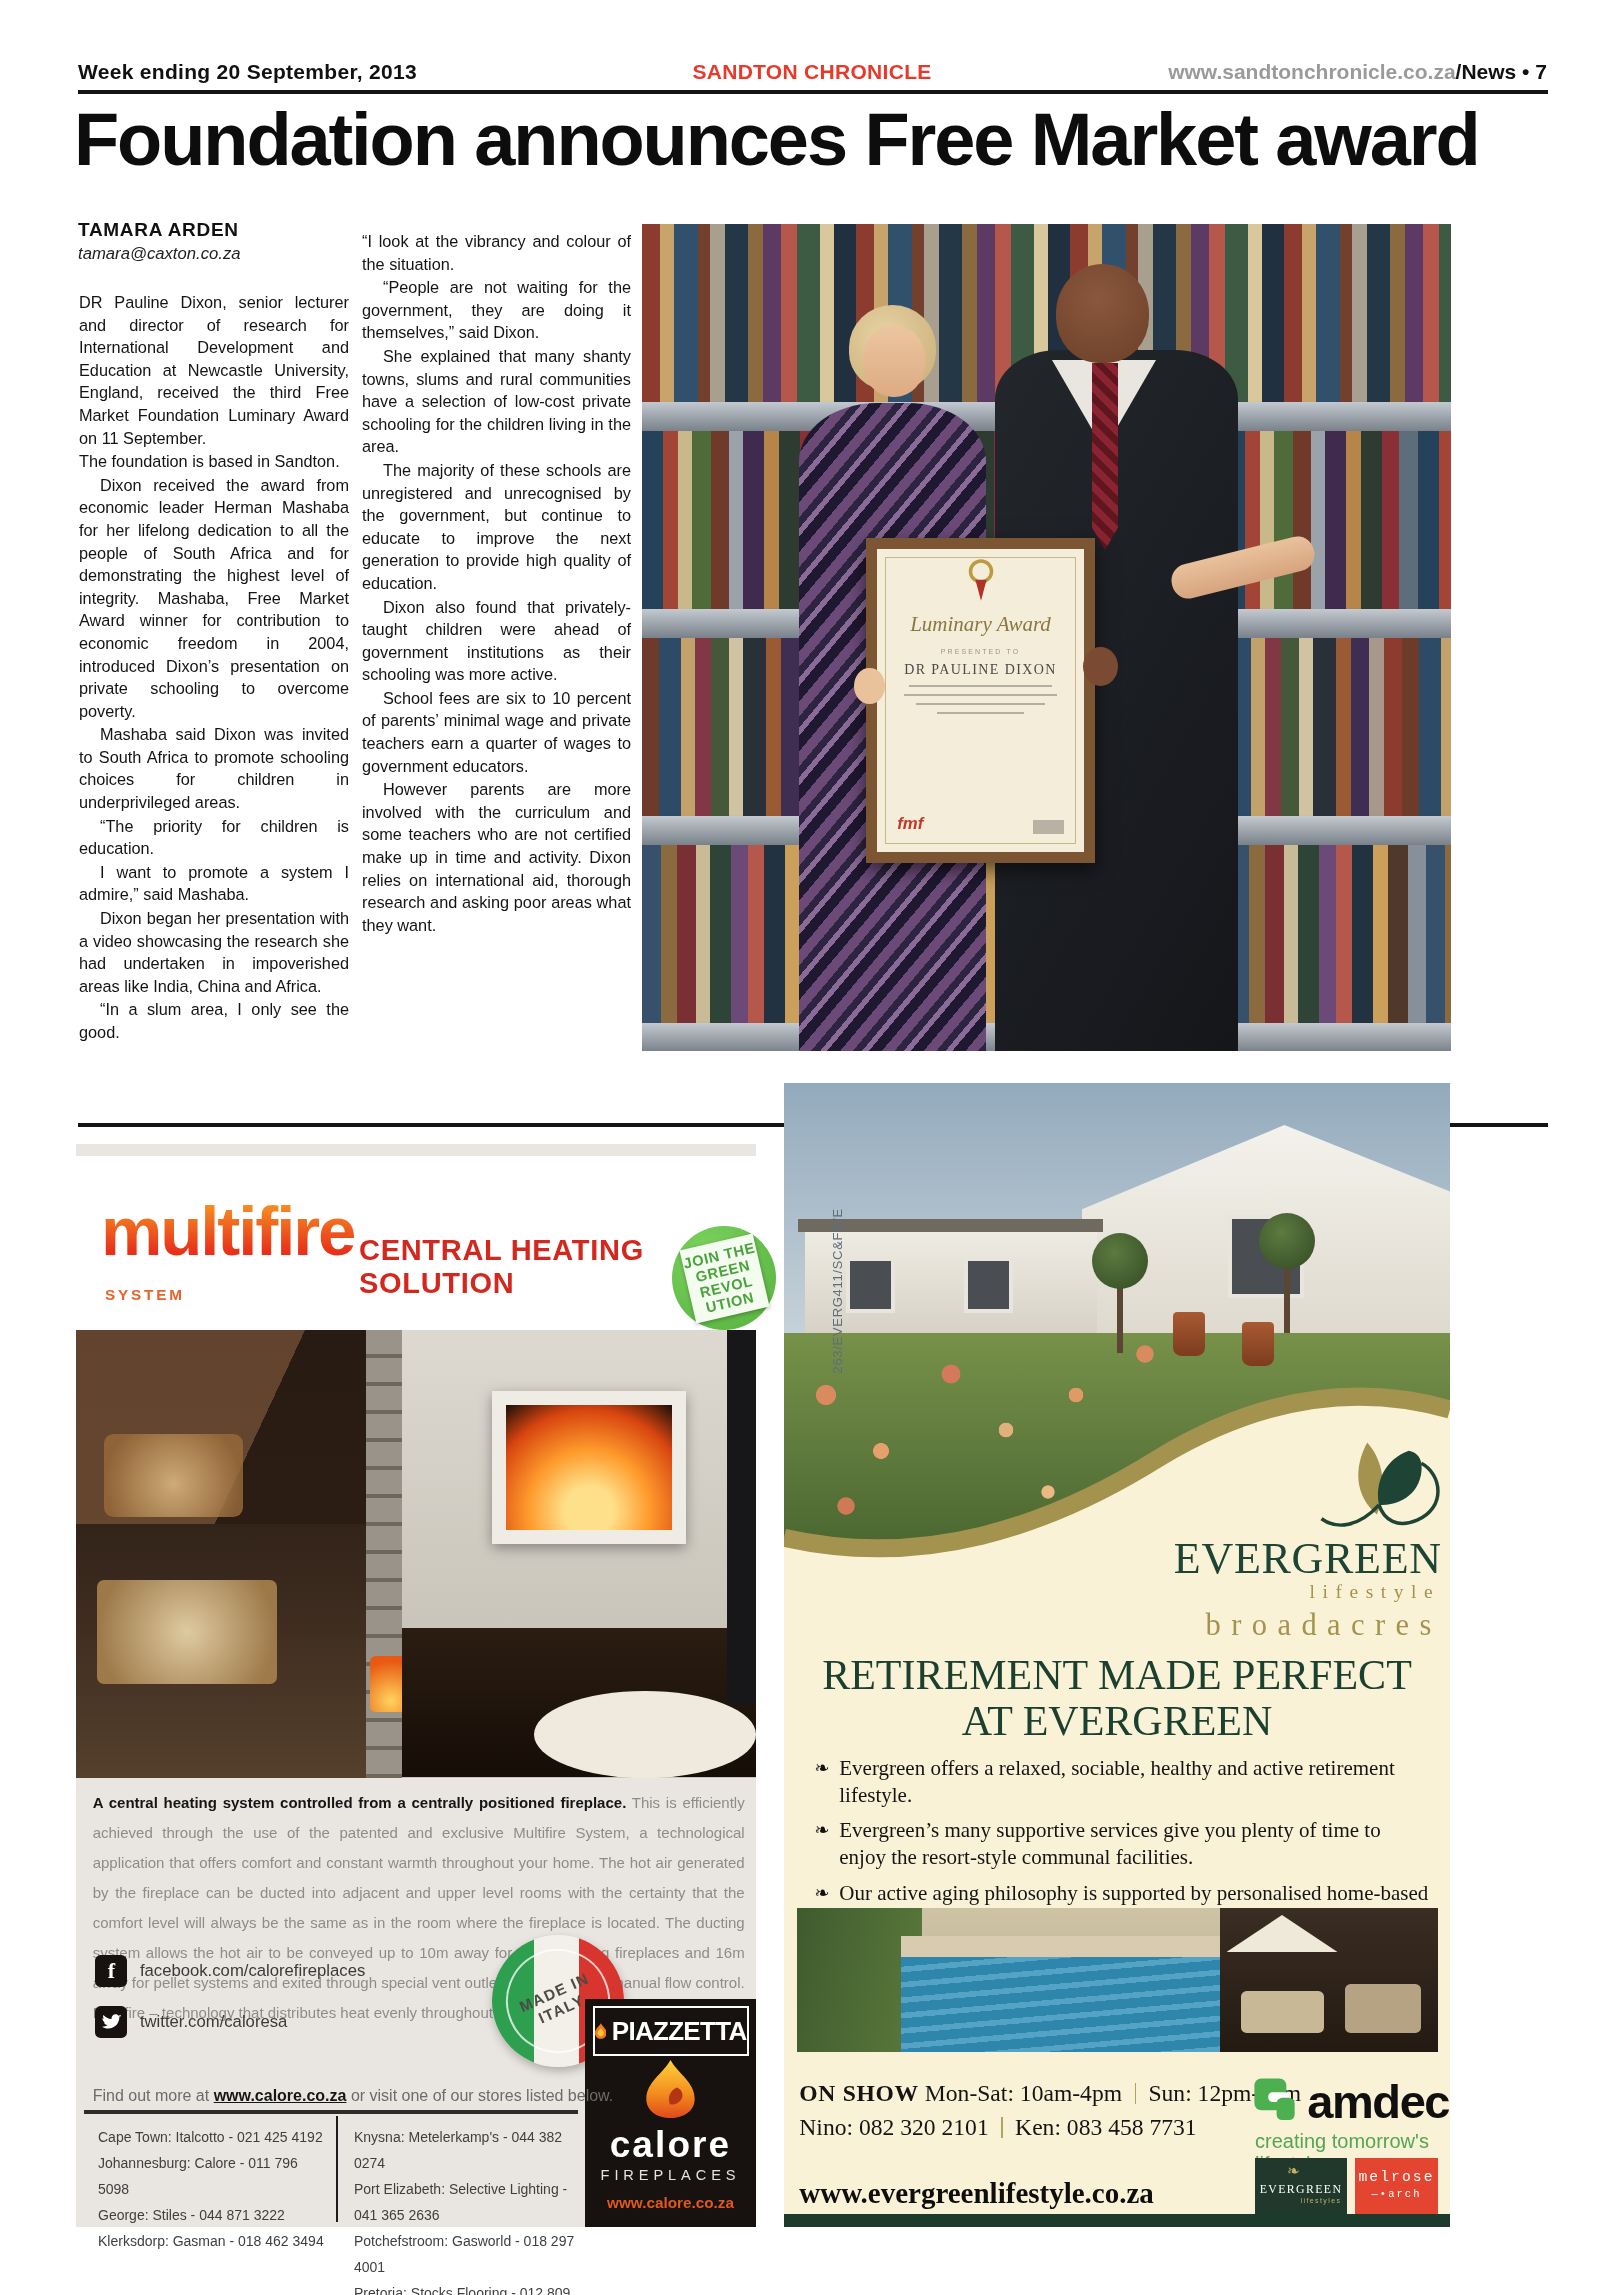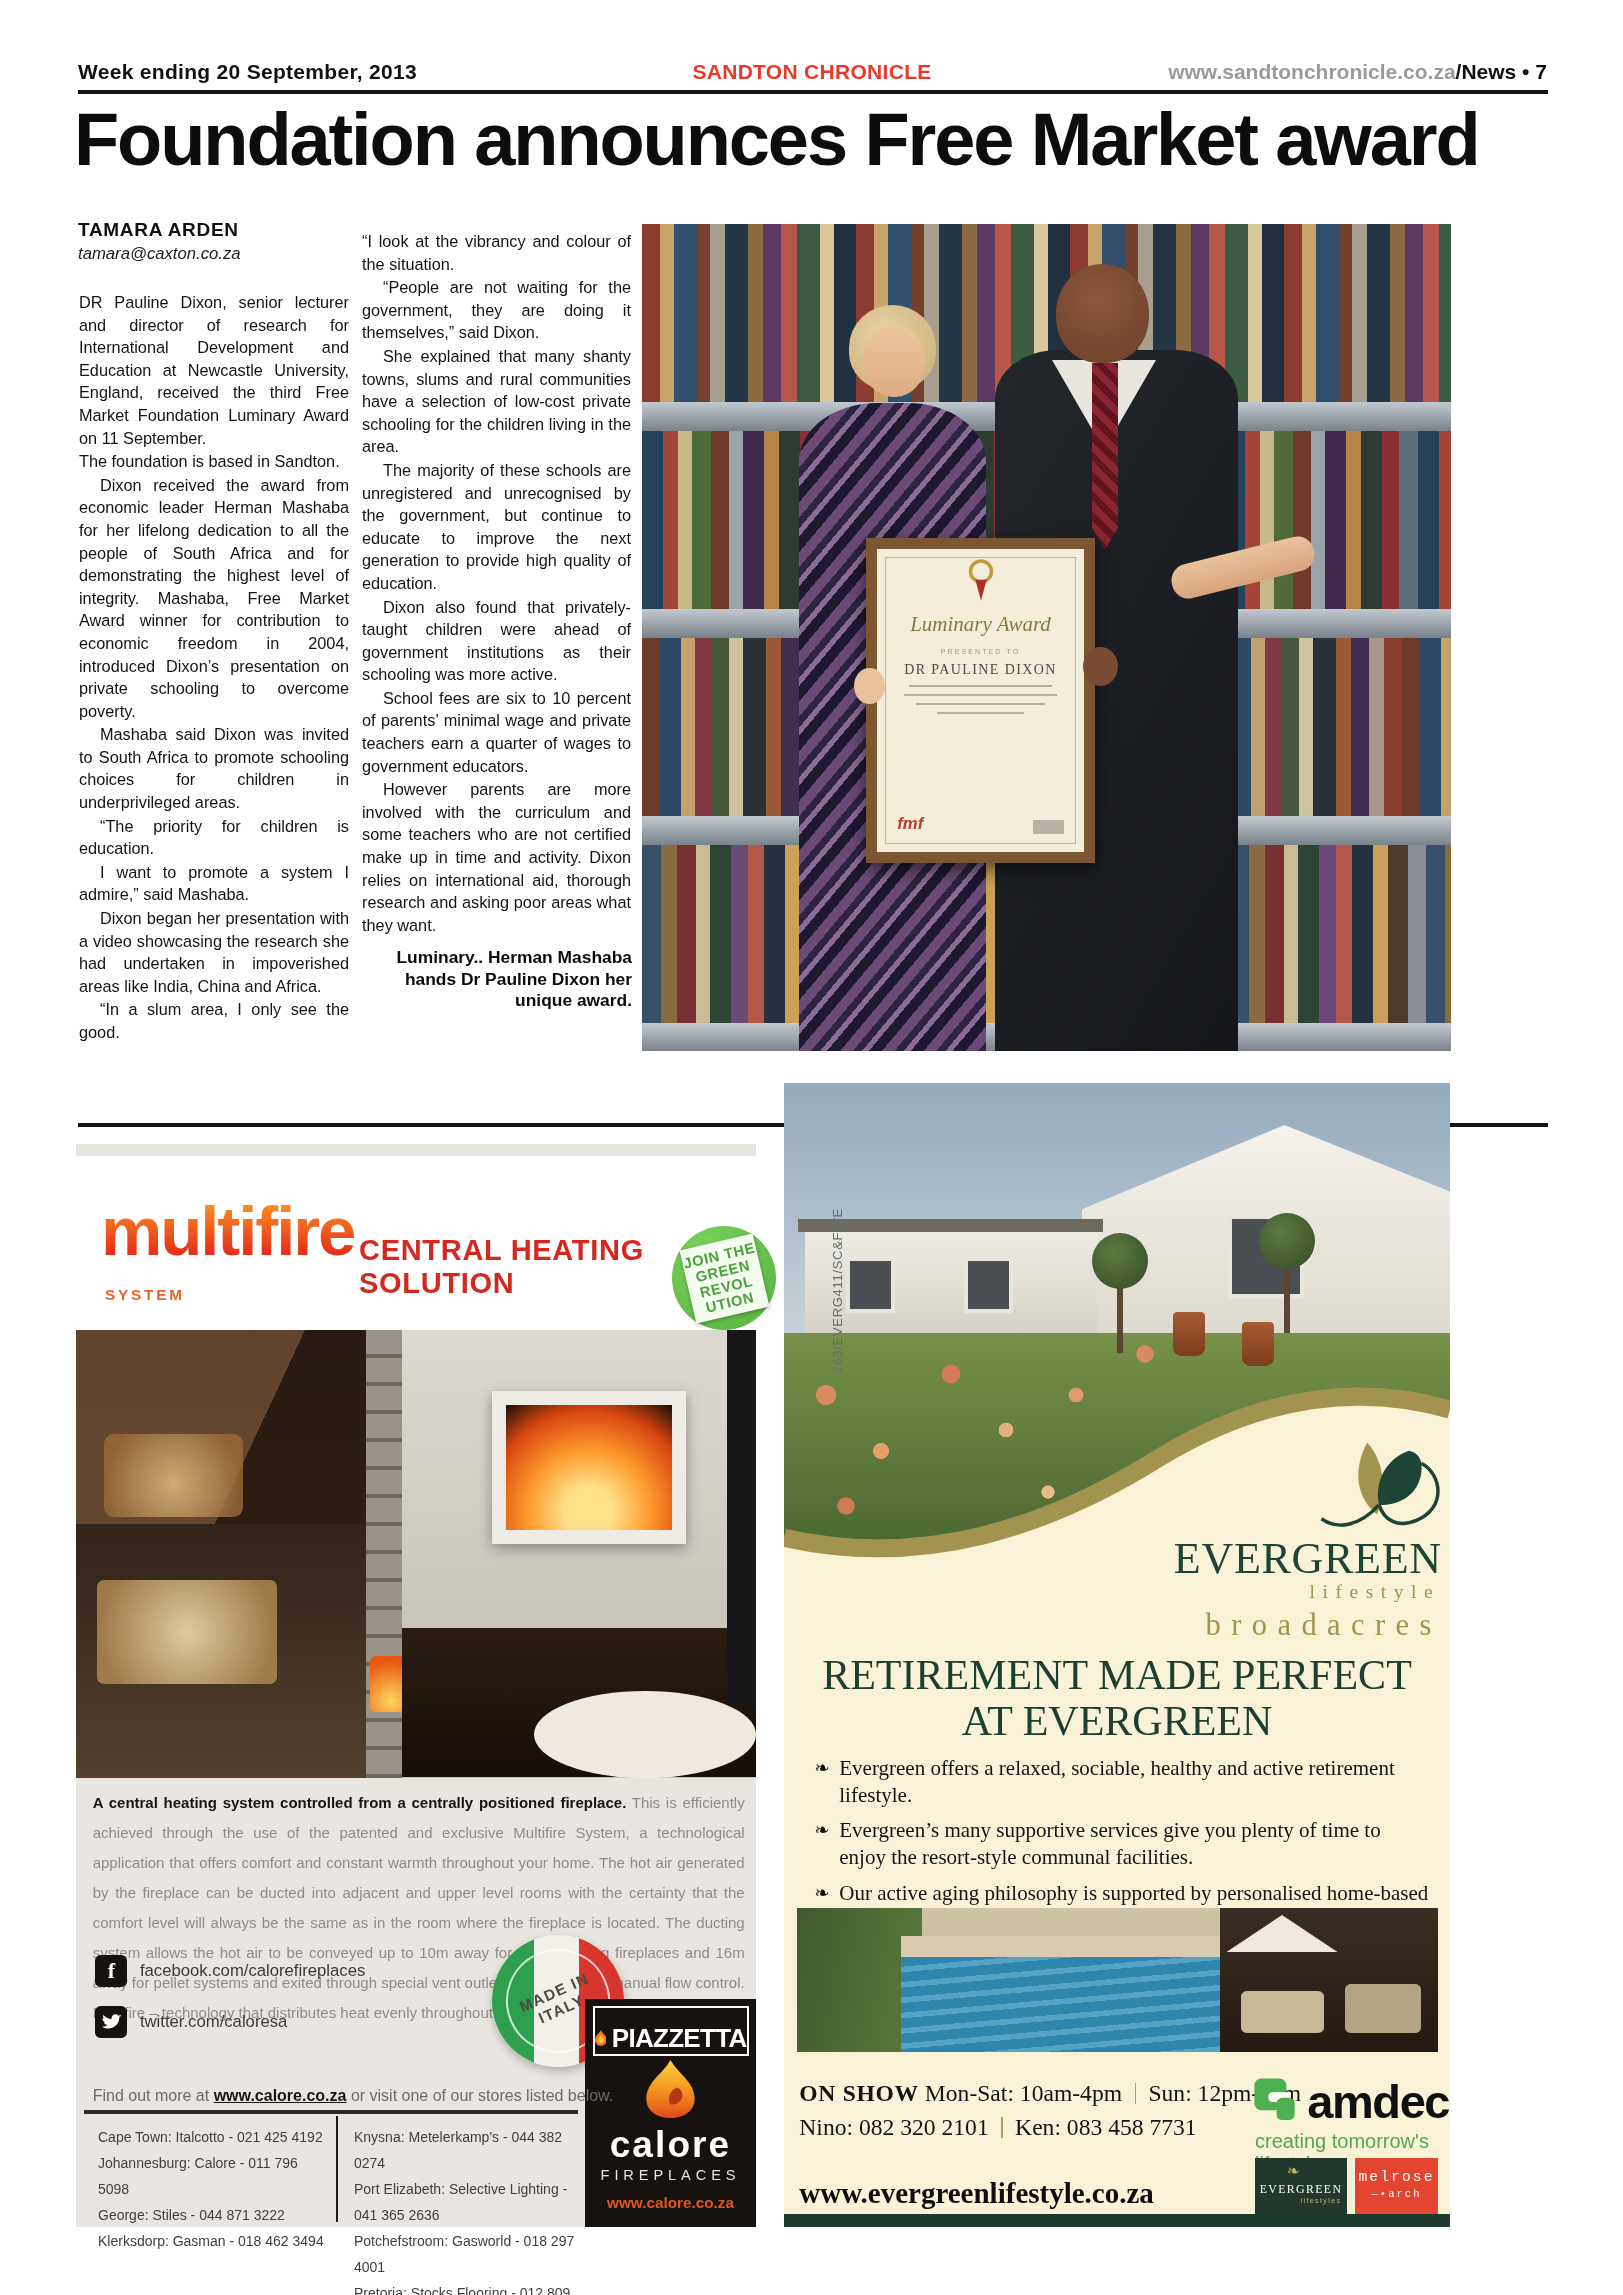--- a/index.html
+++ b/index.html
@@ -193,7 +193,6 @@
     <p class="ind">Dixon also found that privately-taught children were ahead of government institutions as their schooling was more active.</p>
     <p class="ind">School fees are six to 10 percent of parents’ minimal wage and private teachers earn a quarter of wages to government educators.</p>
     <p class="ind">However parents are more involved with the curriculum and some teachers who are not certified make up in time and activity. Dixon relies on international aid, thorough research and asking poor areas what they want.</p>
-    <div class="caption">Luminary.. Herman Mashaba hands Dr Pauline Dixon her unique award.</div>
   </div>
 
   <div class="abs photo">

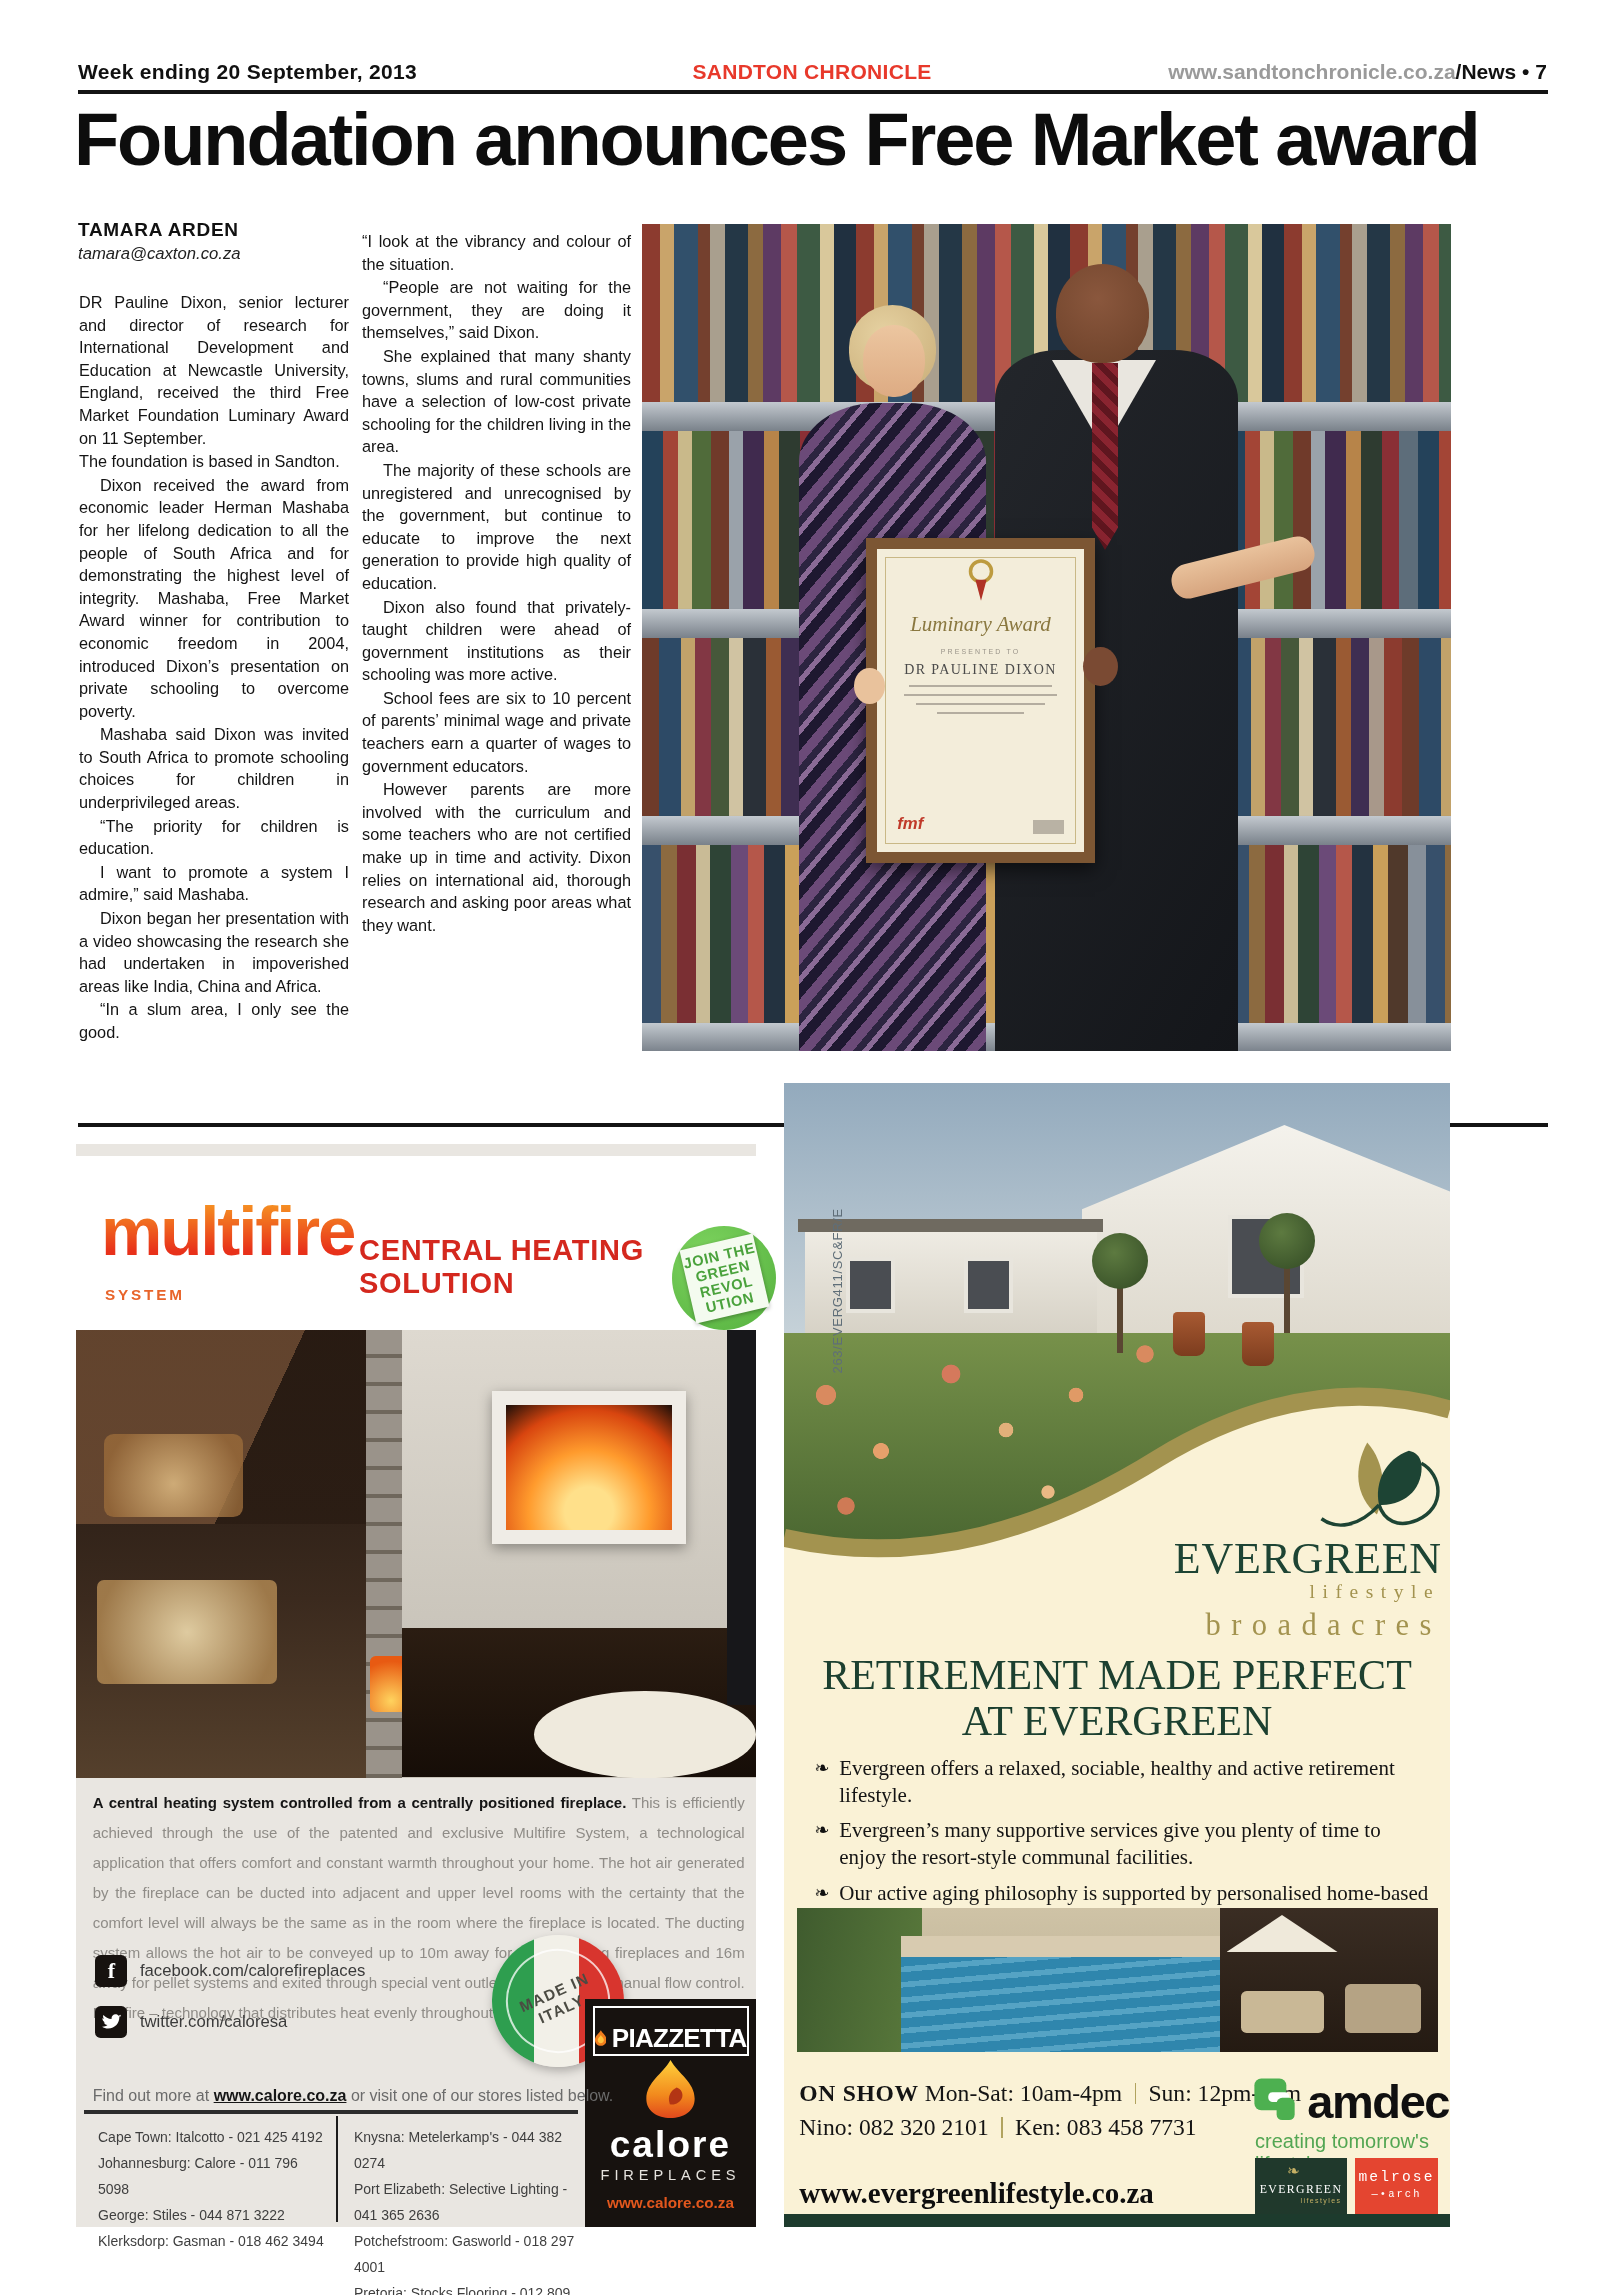--- a/index.html
+++ b/index.html
@@ -92,7 +92,7 @@
   .mf-seal-in{border:2.1px solid rgba(255,255,255,.75);border-radius:50%;width:104px;height:104px;display:flex;flex-direction:column;align-items:center;justify-content:center;transform:rotate(-14deg)}
   .mf-seal-in div{font-size:15.3px;font-weight:700;color:#4b4b43;letter-spacing:1.4px}
   .mf-black{position:absolute;left:509px;top:855px;width:171px;height:228px;background:#17120f;display:flex;flex-direction:column;align-items:center}
-  .mf-pz{margin-top:7px;width:156px;height:50px;border:2.8px solid #fff;display:flex;align-items:flex-end;justify-content:center;gap:5.6px}
+  .mf-pz{margin-top:7px;width:156px;height:50px;border:2.8px solid #fff;display:flex;align-items:center;justify-content:center;gap:5.6px}
   .mf-pz span{color:#fff;font-weight:700;font-size:26px;letter-spacing:-0.7px}
   .mf-cal-name{color:#fff;font-weight:700;font-size:37px;letter-spacing:2.1px;margin-top:5.6px}
   .mf-cal-sub{color:#e6e3de;font-size:14.6px;letter-spacing:4.9px;margin-top:1.4px}

